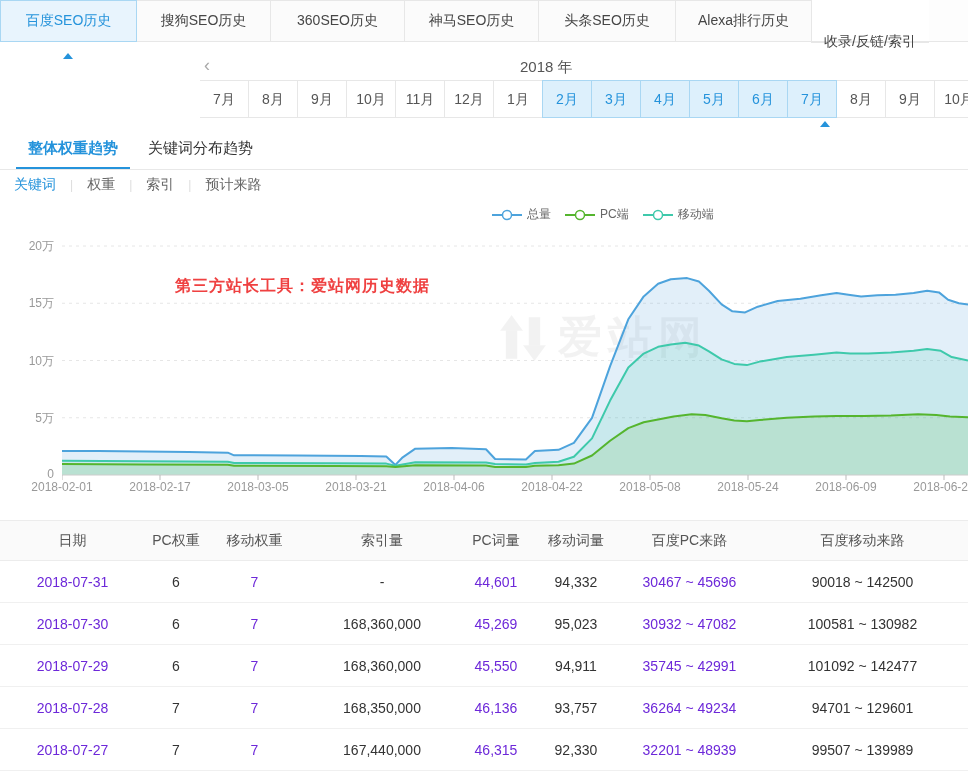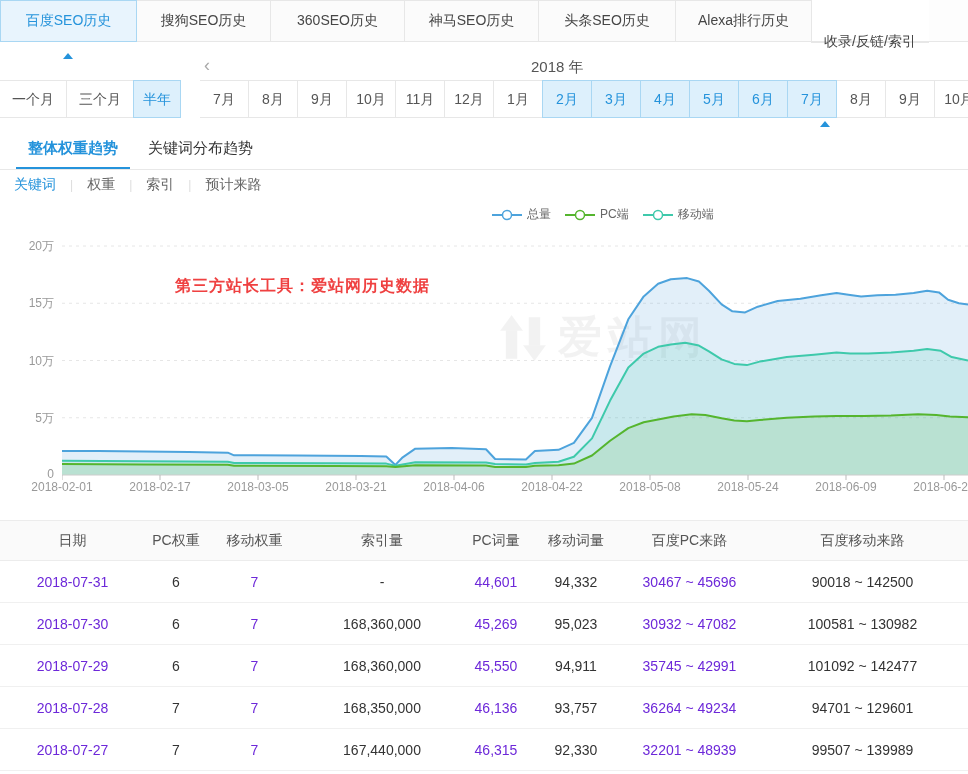--- a/index.html
+++ b/index.html
@@ -19,7 +19,7 @@
   .tri-up{position:absolute;width:0;height:0;border-left:5px solid transparent;
     border-right:5px solid transparent;border-bottom:6px solid #2593db}
   .prev{position:absolute;left:204px;top:14px;color:#a9a9a9;font-size:18px;cursor:pointer;line-height:18px}
-  .year{position:absolute;left:531px;top:16px;color:#555;font-size:15px}
+  .year{position:absolute;left:520px;top:16px;color:#555;font-size:15px}
   .period{position:absolute;left:0;top:38px;white-space:nowrap}
   .months{position:absolute;left:200px;top:38px;width:768px;height:40px;overflow:hidden;white-space:nowrap}
   .mcell{display:inline-block;height:38px;line-height:36px;text-align:center;vertical-align:top;

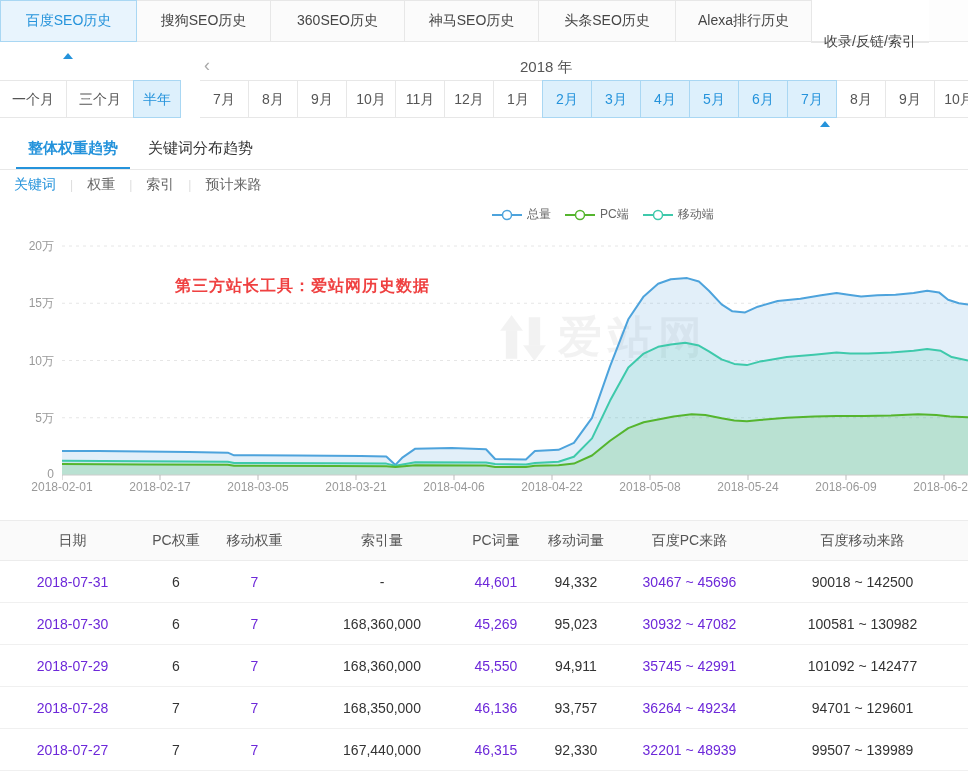--- a/index.html
+++ b/index.html
@@ -78,7 +78,6 @@
   <div class="tri-up" style="left:63px;top:11px"></div>
   <div class="prev">‹</div>
   <div class="year">2018 年</div>
-  <div class="period" id="period"><span class="mcell" style="width: 68px;">一个月</span><span class="mcell" style="width: 68px;">三个月</span><span class="mcell sel" style="width: 48px;">半年</span></div>
   <div class="months" id="months"><span class="mcell">7月</span><span class="mcell">8月</span><span class="mcell">9月</span><span class="mcell">10月</span><span class="mcell">11月</span><span class="mcell">12月</span><span class="mcell">1月</span><span class="mcell sel">2月</span><span class="mcell sel">3月</span><span class="mcell sel">4月</span><span class="mcell sel">5月</span><span class="mcell sel">6月</span><span class="mcell sel">7月</span><span class="mcell">8月</span><span class="mcell">9月</span><span class="mcell">10月</span></div>
   <div class="tri-up" style="left:820px;top:79px"></div>
 </div>

